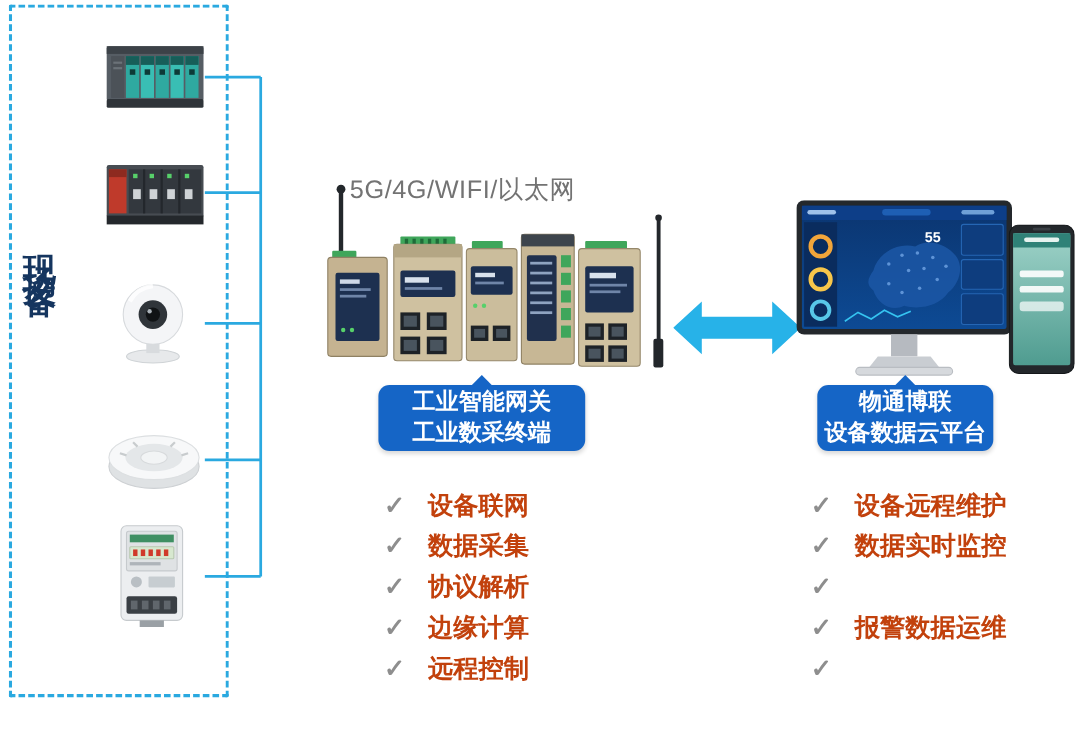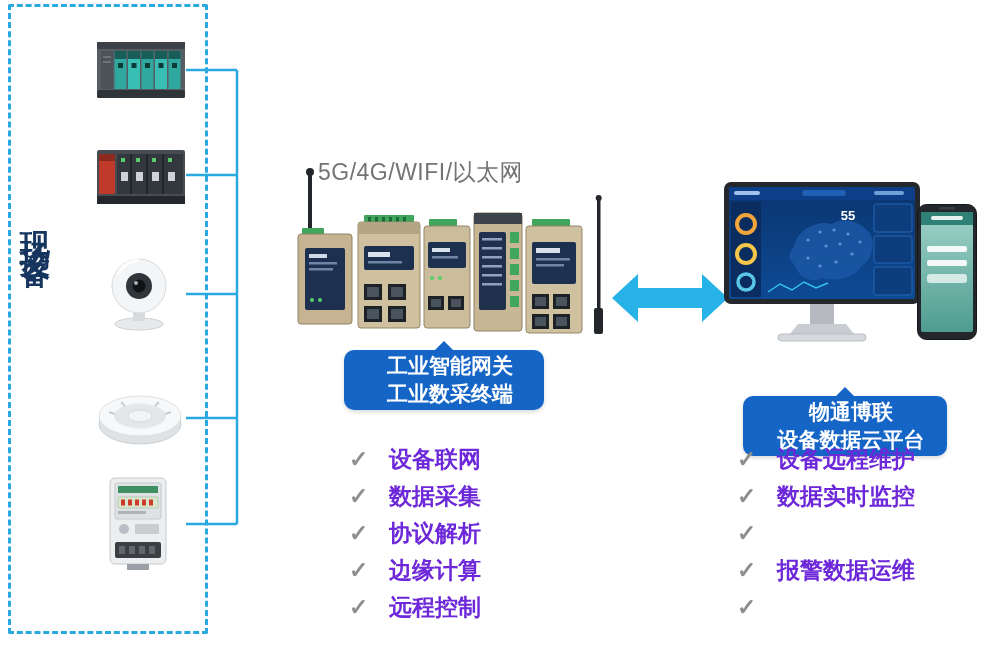--- a/index.html
+++ b/index.html
@@ -29,7 +29,6 @@
     display:flex;flex-direction:column;align-items:center;justify-content:center;
     font-size:21px;font-weight:700;line-height:1.35;text-align:center;
     box-shadow:0 2px 4px rgba(0,0,0,.15);
-    padding-left:12px;
   }
   .badge-pointer{
     position:absolute;top:-9px;left:50%;transform:translateX(-50%);

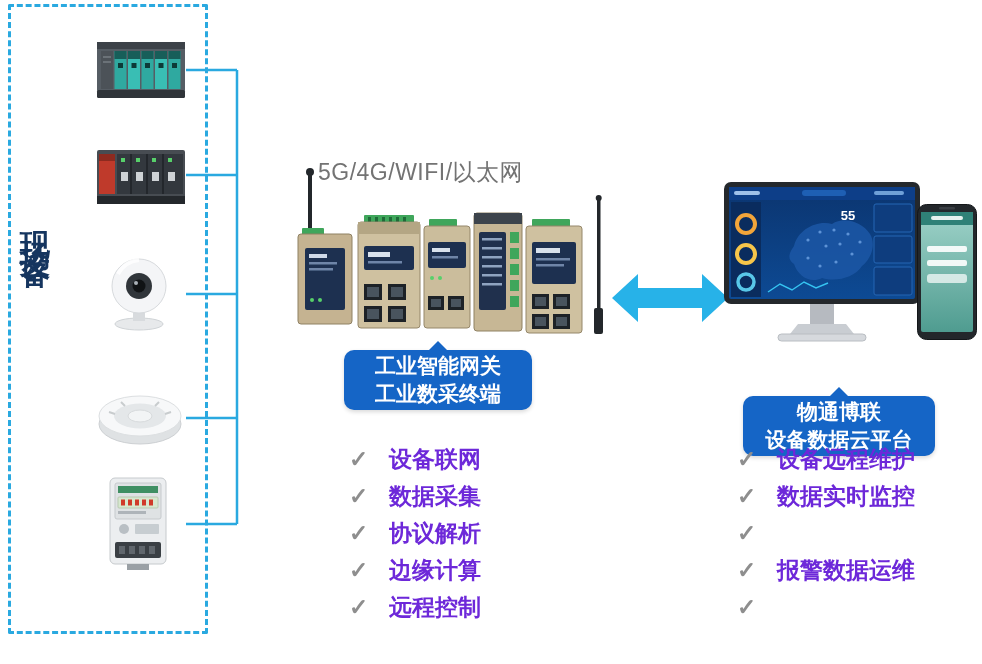--- a/index.html
+++ b/index.html
@@ -36,7 +36,7 @@
     border-bottom:9px solid #1565C6;
   }
   .badge-center{left:344px;top:350px;width:188px;height:60px;}
-  .badge-right{left:743px;top:350px;width:192px;height:60px;margin-top:46px;}
+  .badge-right{left:743px;top:350px;width:160px;height:60px;}
   
   .checklist{display:flex;flex-direction:column;gap:13px;}
   .checklist-center{left:349px;top:447px;width:230px;}

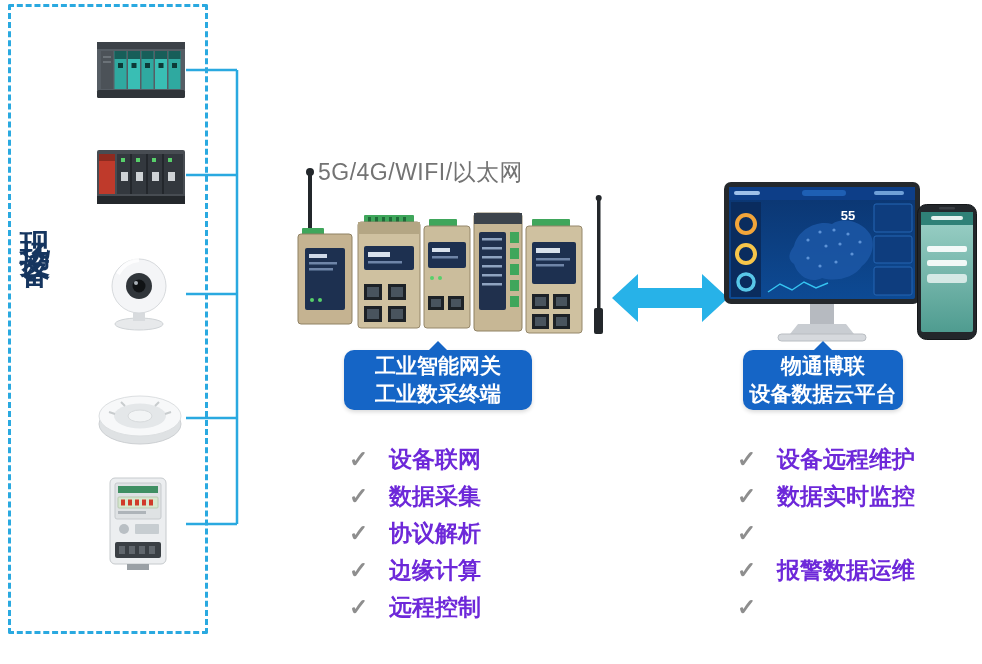--- a/index.html
+++ b/index.html
@@ -43,7 +43,7 @@
   .checklist-right{left:737px;top:447px;width:245px;}
   .check-row{display:flex;align-items:center;gap:18px;height:24px;}
   .check{color:#8E8E8E;font-size:23px;font-weight:700;width:22px;line-height:1;}
-  .feat{color:#6d28d9;font-size:23px;font-weight:600;white-space:nowrap;}
+  .feat{color:#c2410c;font-size:23px;font-weight:600;white-space:nowrap;}
   svg{display:block;}
 </style>
 </head>

